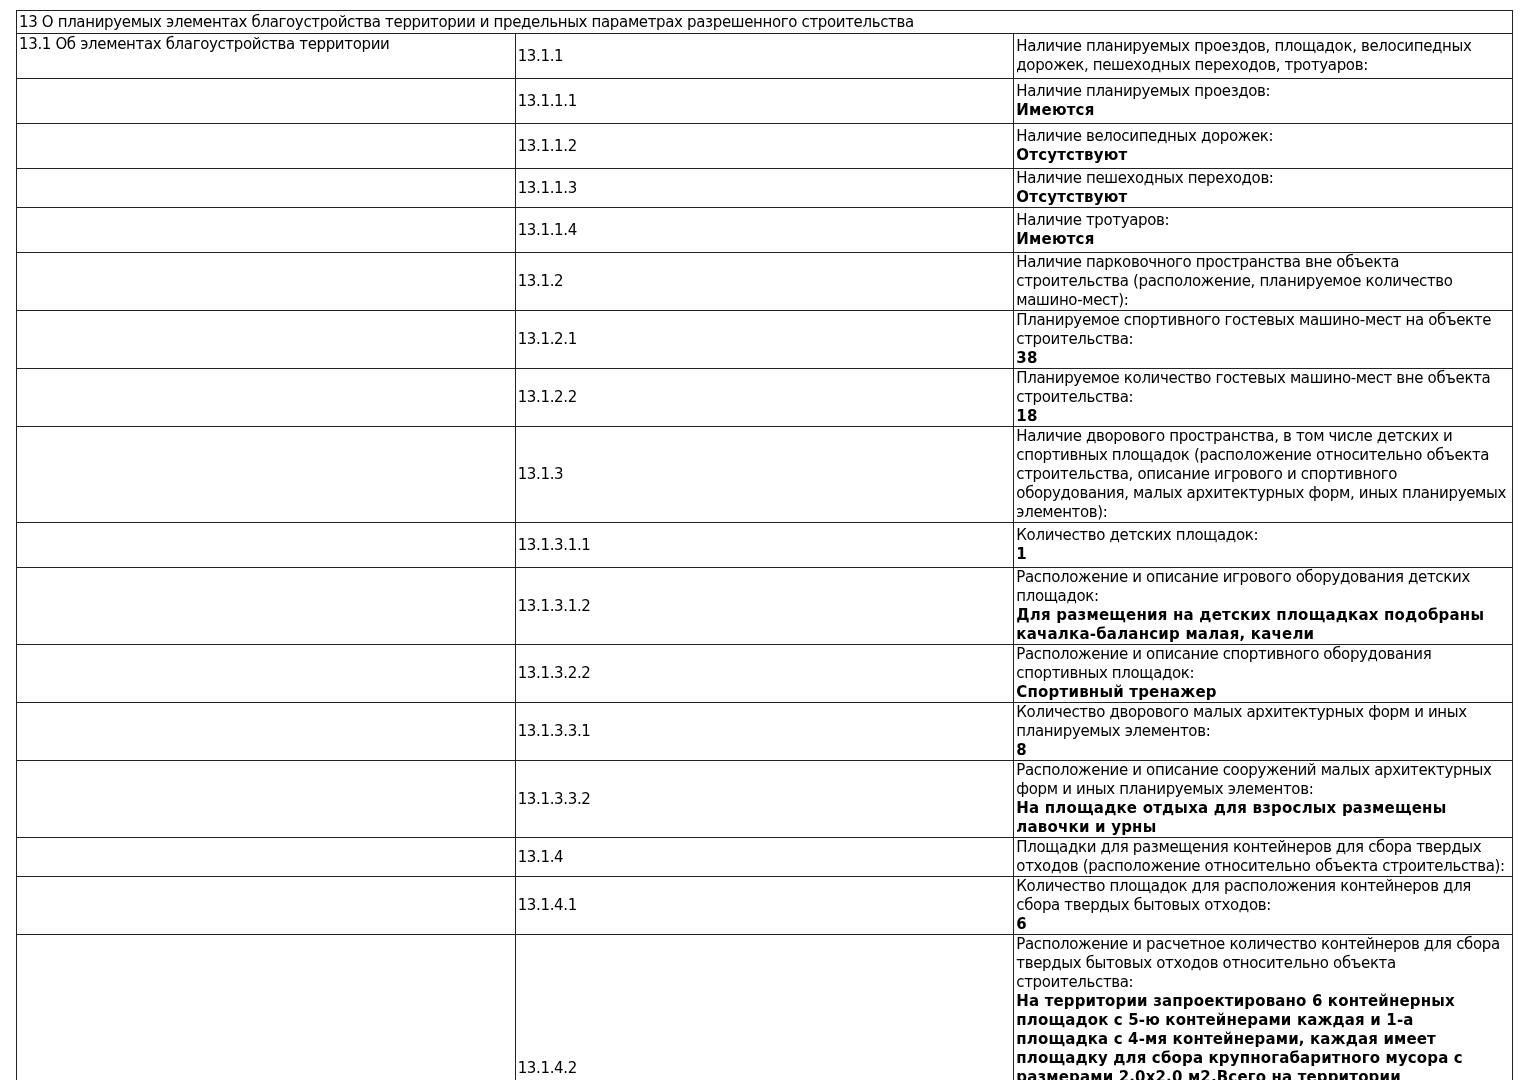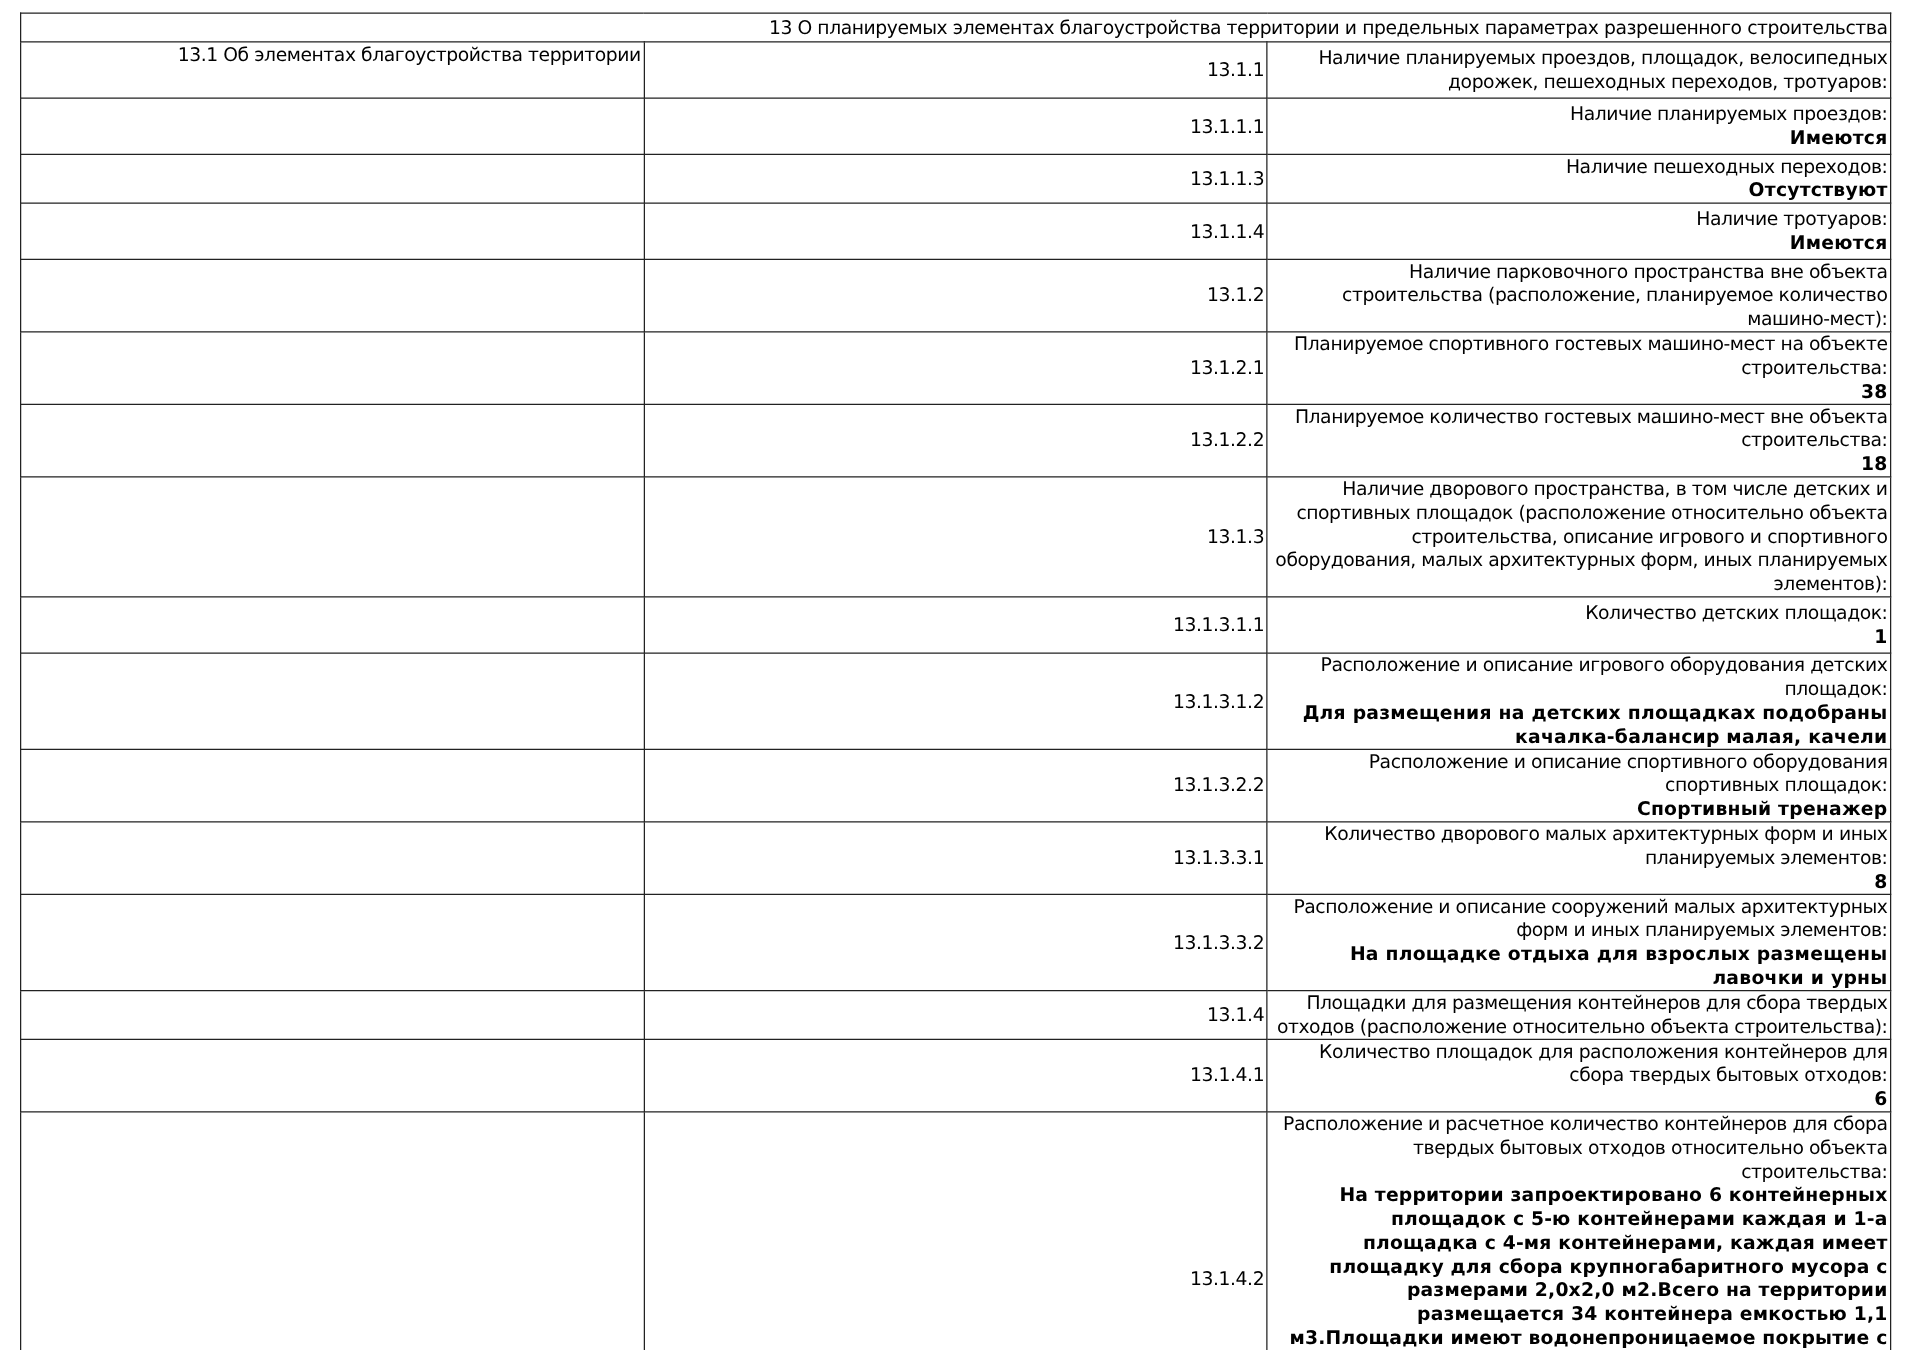--- a/index.html
+++ b/index.html
@@ -8,7 +8,7 @@
   .doc { position: absolute; left: 16px; top: 10px; width: 1497px; }
   table { border-collapse: collapse; width: 1497px; table-layout: fixed; }
   td { border: 1.5px solid #222; padding: 0 2px; vertical-align: middle;
-       font-size: 15px; line-height: 19px; letter-spacing: -0.35px; text-align: right; }
+       font-size: 15px; line-height: 19px; letter-spacing: -0.35px; }
   td.c1 { width: 370px; vertical-align: top; }
   td.c2 { width: 100px; }
   td.c3 { }

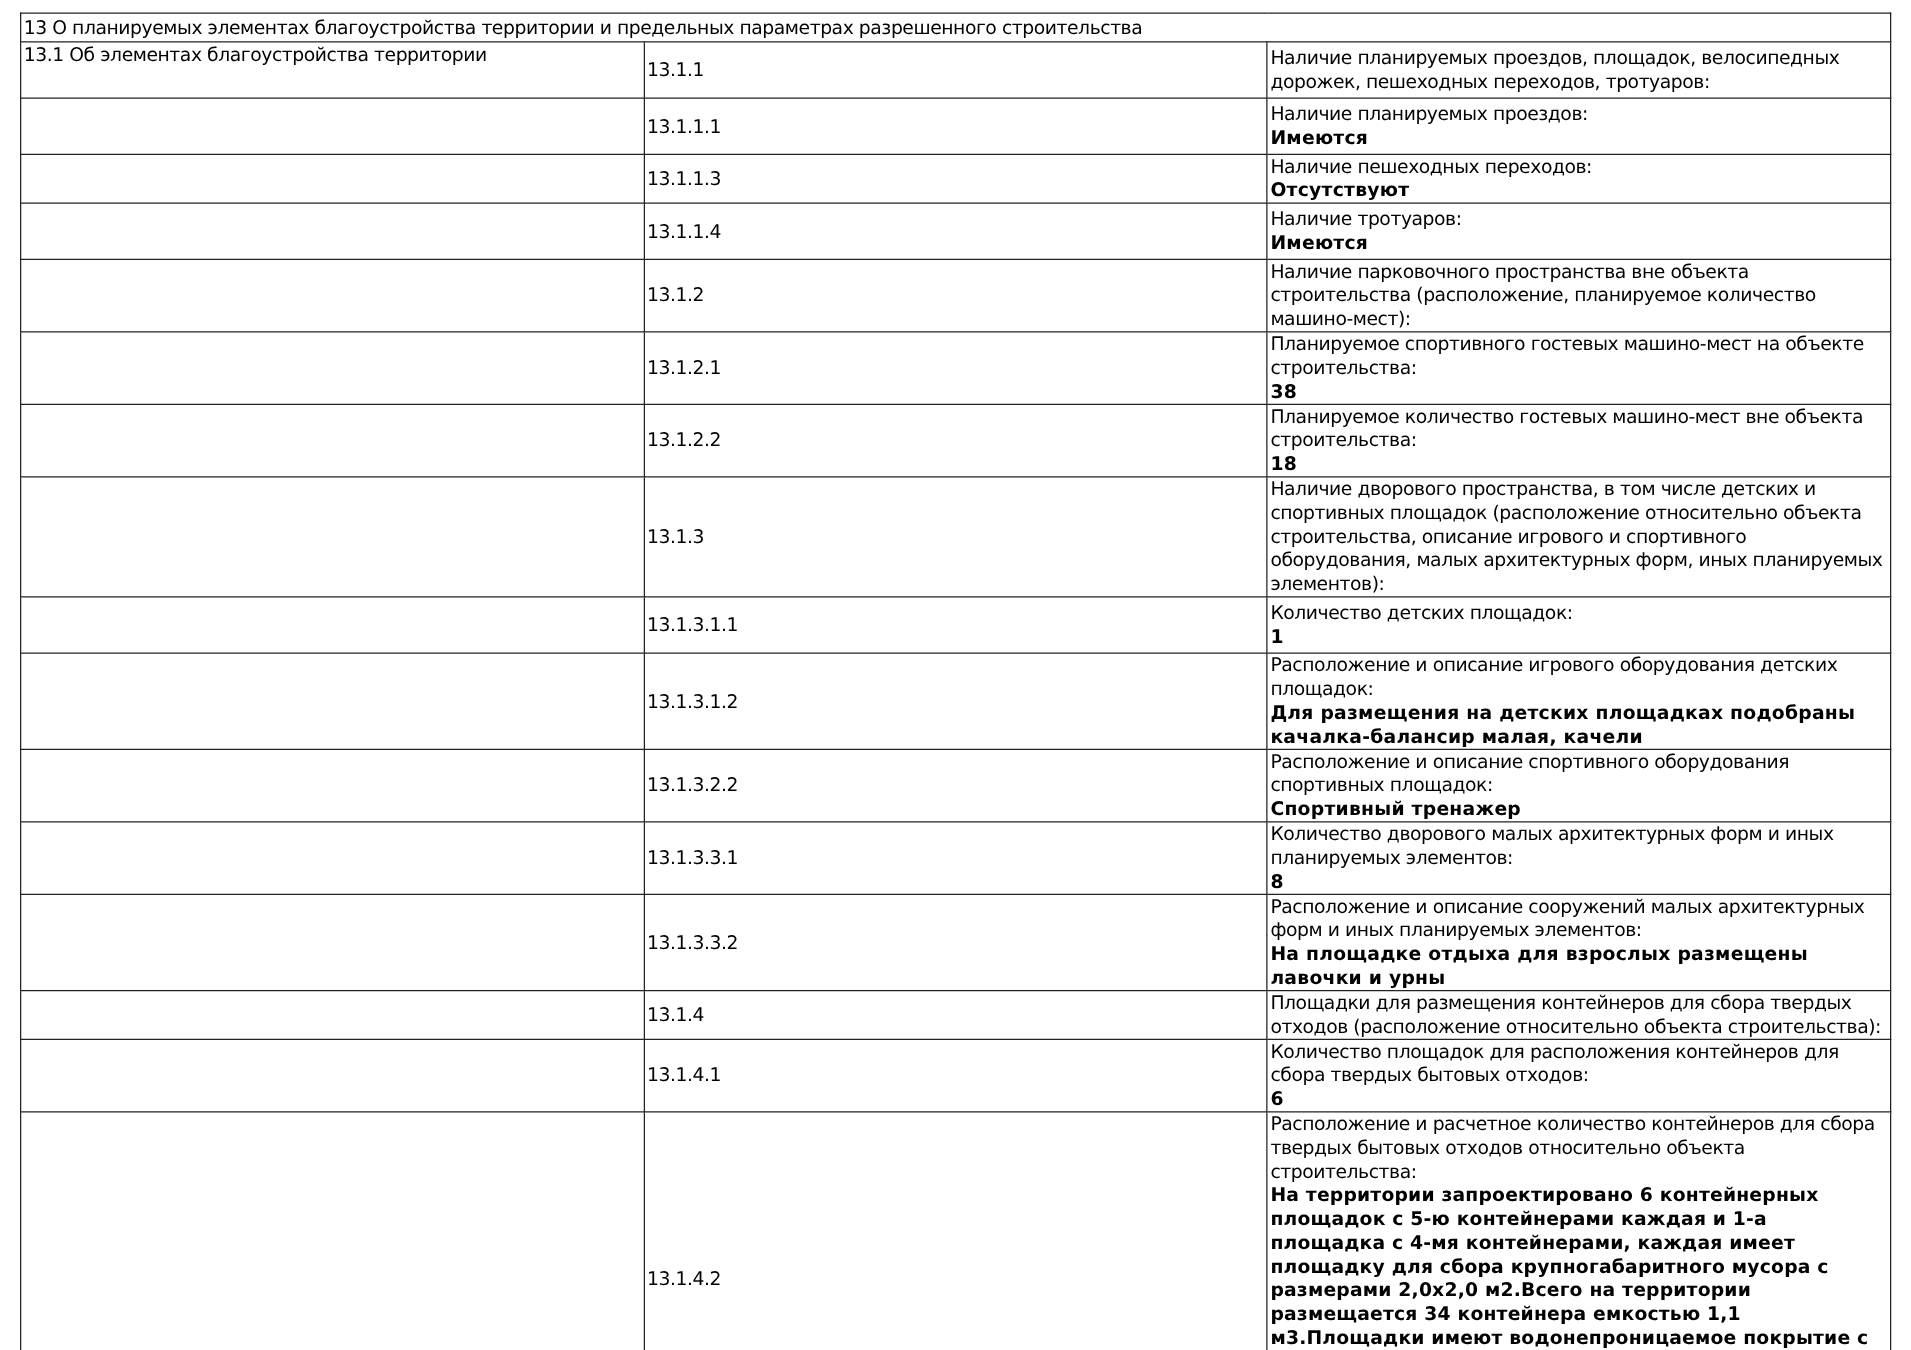--- a/index.html
+++ b/index.html
@@ -47,6 +47,14 @@
           </td>
   </tr>
 
+  <tr style="height:45px">
+    <td class="c1"></td>
+    <td class="c2">13.1.1.2</td>
+    <td class="c3">
+            <span class="lbl">Наличие велосипедных дорожек:</span>
+            <span class="val">Отсутствуют</span>
+          </td>
+  </tr>
 
   <tr style="height:34px">
     <td class="c1"></td>

